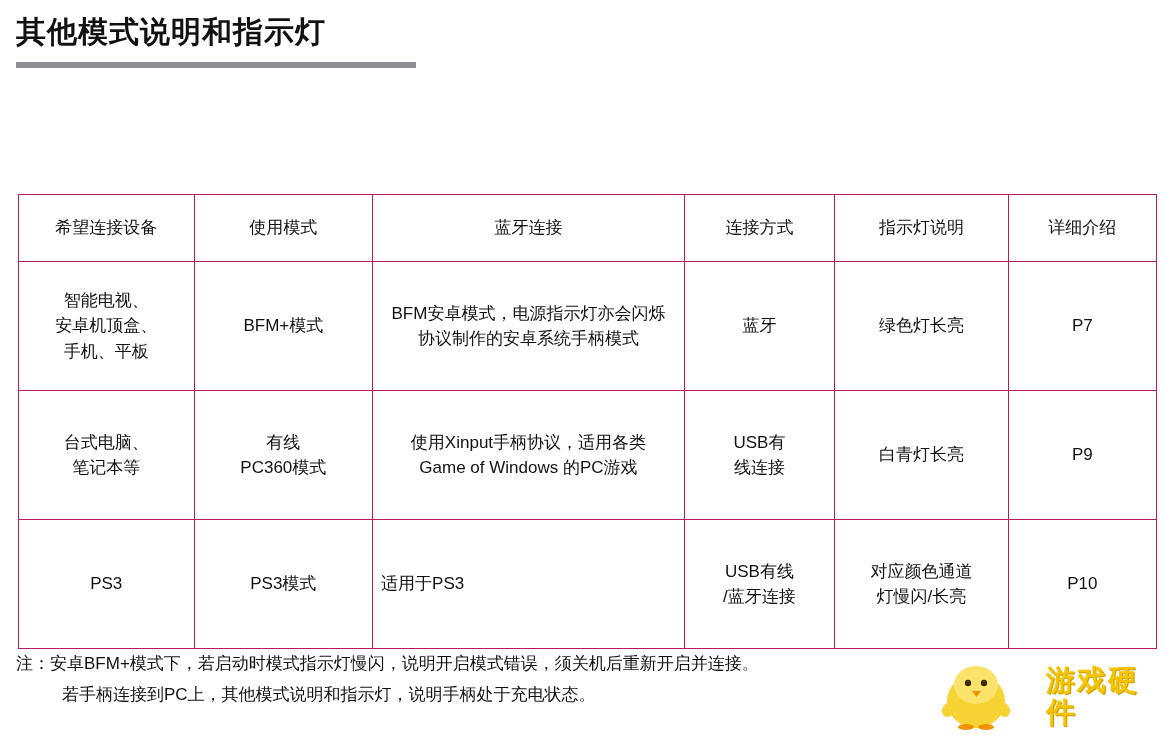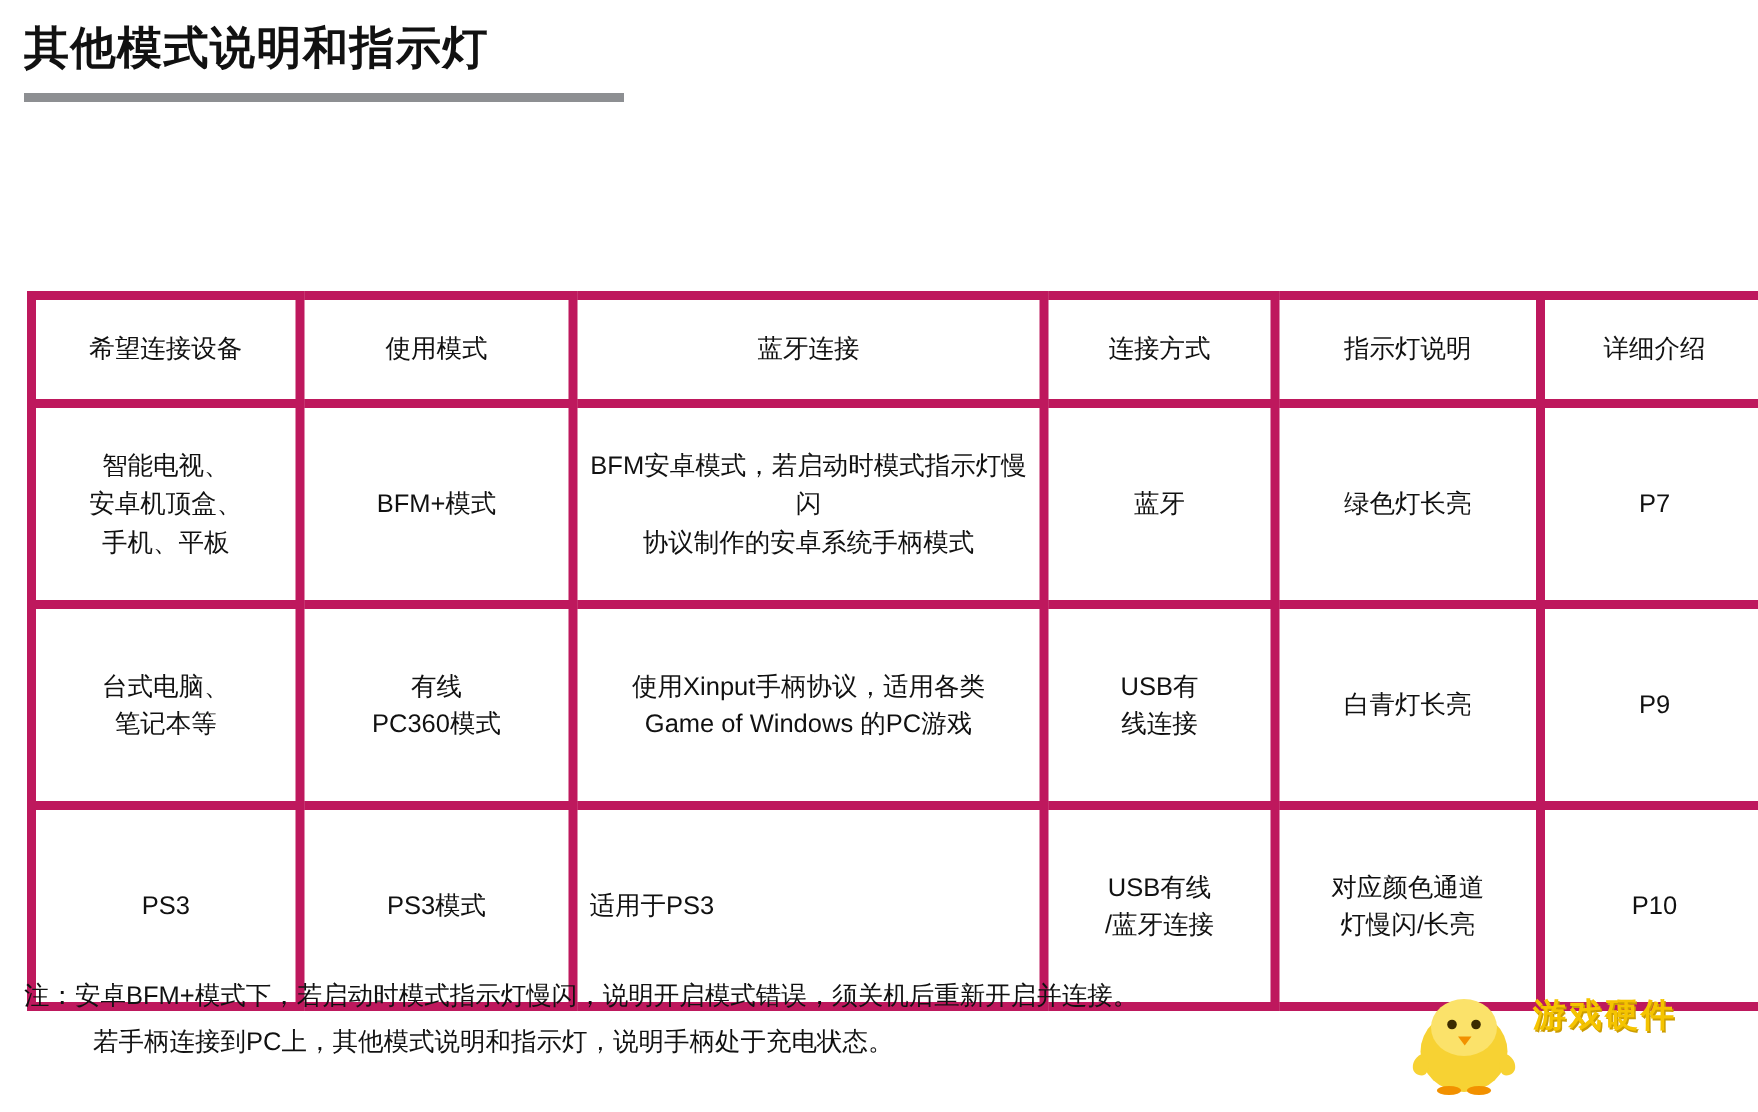--- a/index.html
+++ b/index.html
@@ -47,7 +47,7 @@
     table-layout: fixed;
   }
   table.spec td, table.spec th {
-    border: 6px solid #be185d;
+    border: 1px solid #be185d;
     text-align: center;
     vertical-align: middle;
     font-weight: normal;

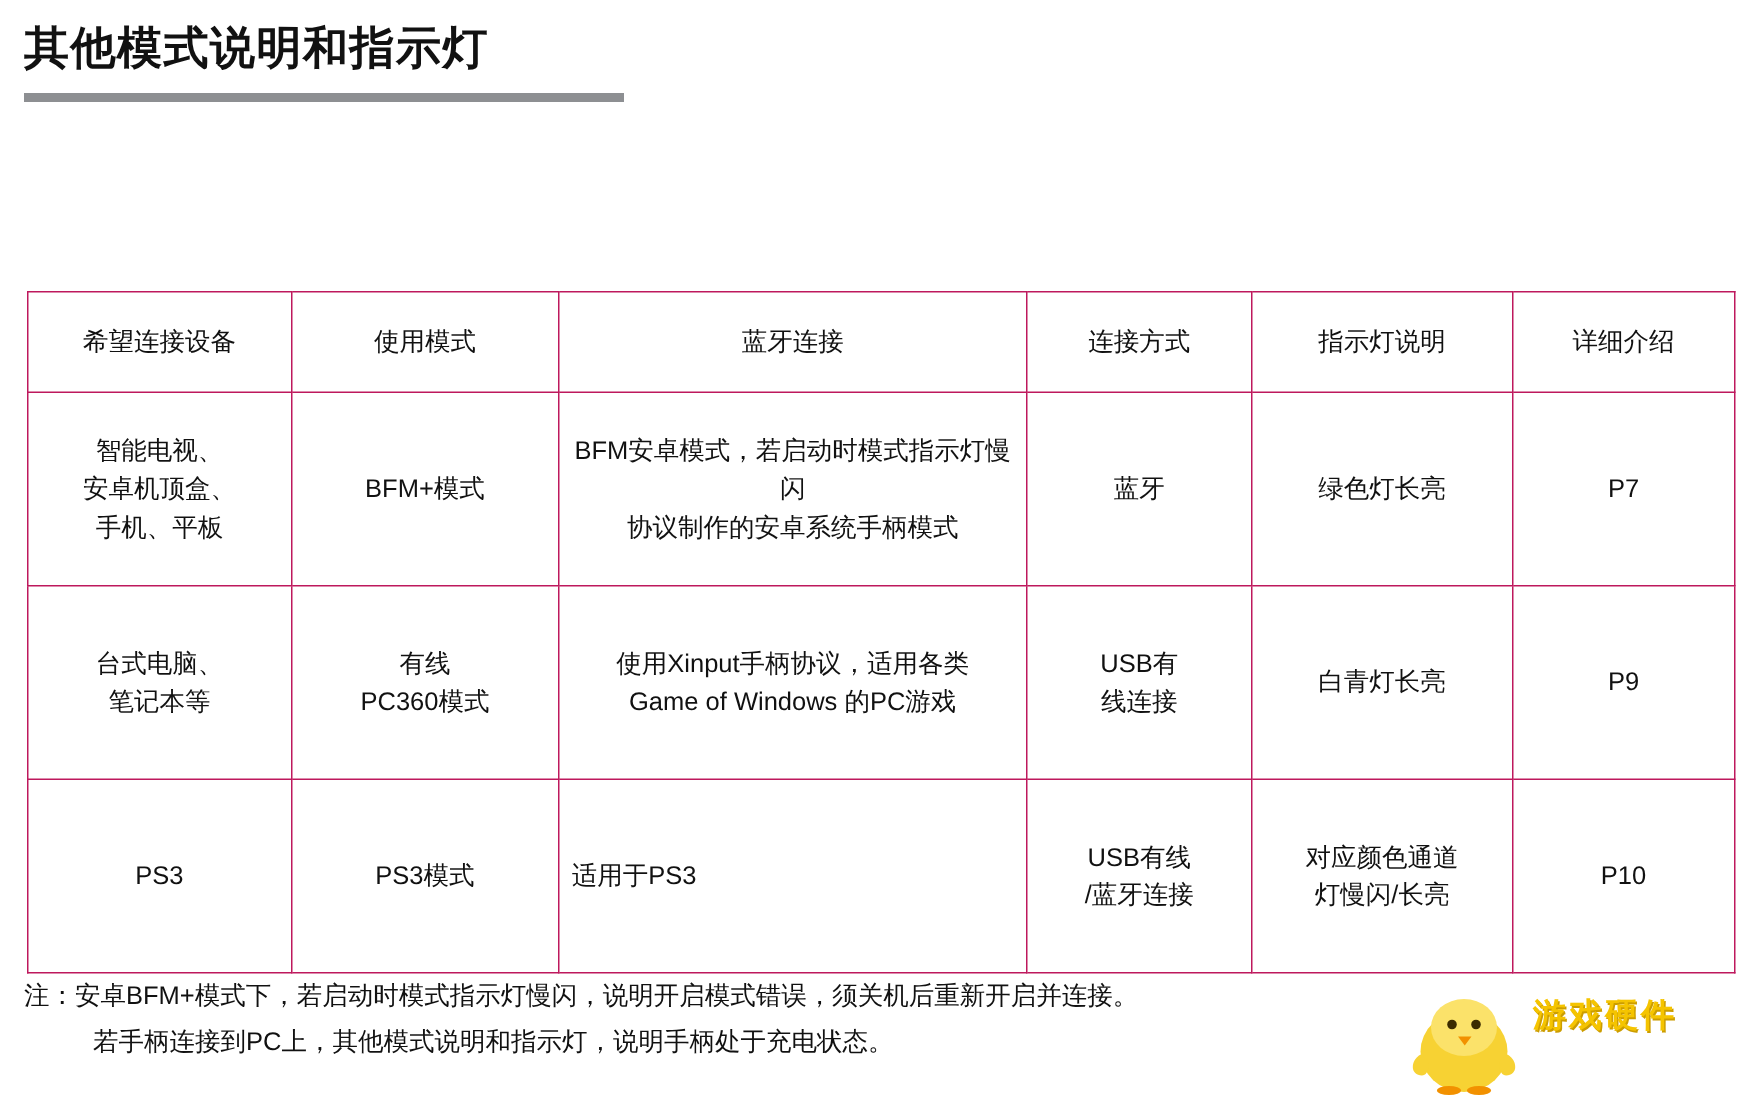--- a/index.html
+++ b/index.html
@@ -150,7 +150,7 @@
           <span>BFM+模式</span>
         </td>
         <td class="col3 cell-lines desc">
-          <span>BFM安卓模式，若启动时模式指示灯慢闪</span>
+          <span>BFM安卓模式，电源指示灯亦会闪烁</span>
           <span>协议制作的安卓系统手柄模式</span>
         </td>
         <td class="col4 cell-lines">

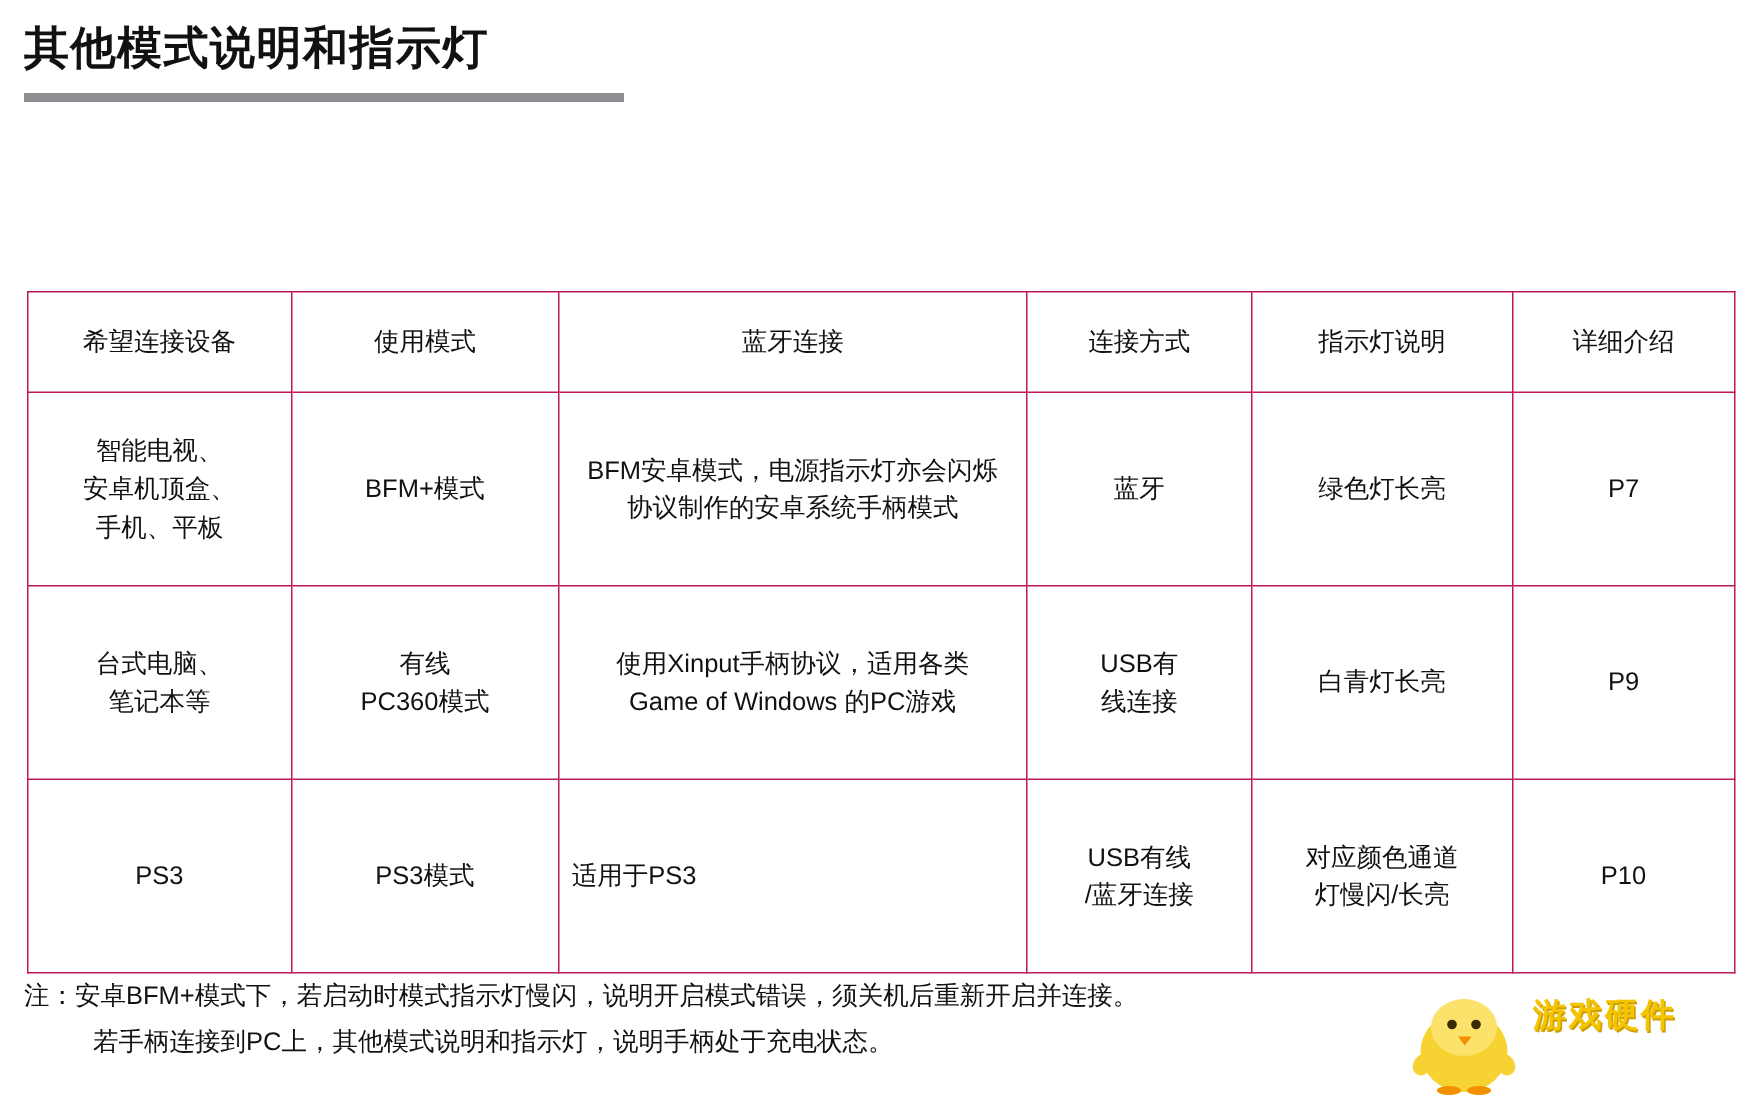--- a/index.html
+++ b/index.html
@@ -116,7 +116,7 @@
     line-height: 1.1;
     text-shadow: 1px 1px 0 #cc9d00;
   }
-  .logo-text .l1 { font-size: 22px; letter-spacing: 2px; display: block; }
+  .logo-text .l1 { font-size: 29px; letter-spacing: 2px; display: block; margin-left: 24px; }
   .logo-text .l2 { font-size: 27px; letter-spacing: 1px; display: block; }
 </style>
 </head>

